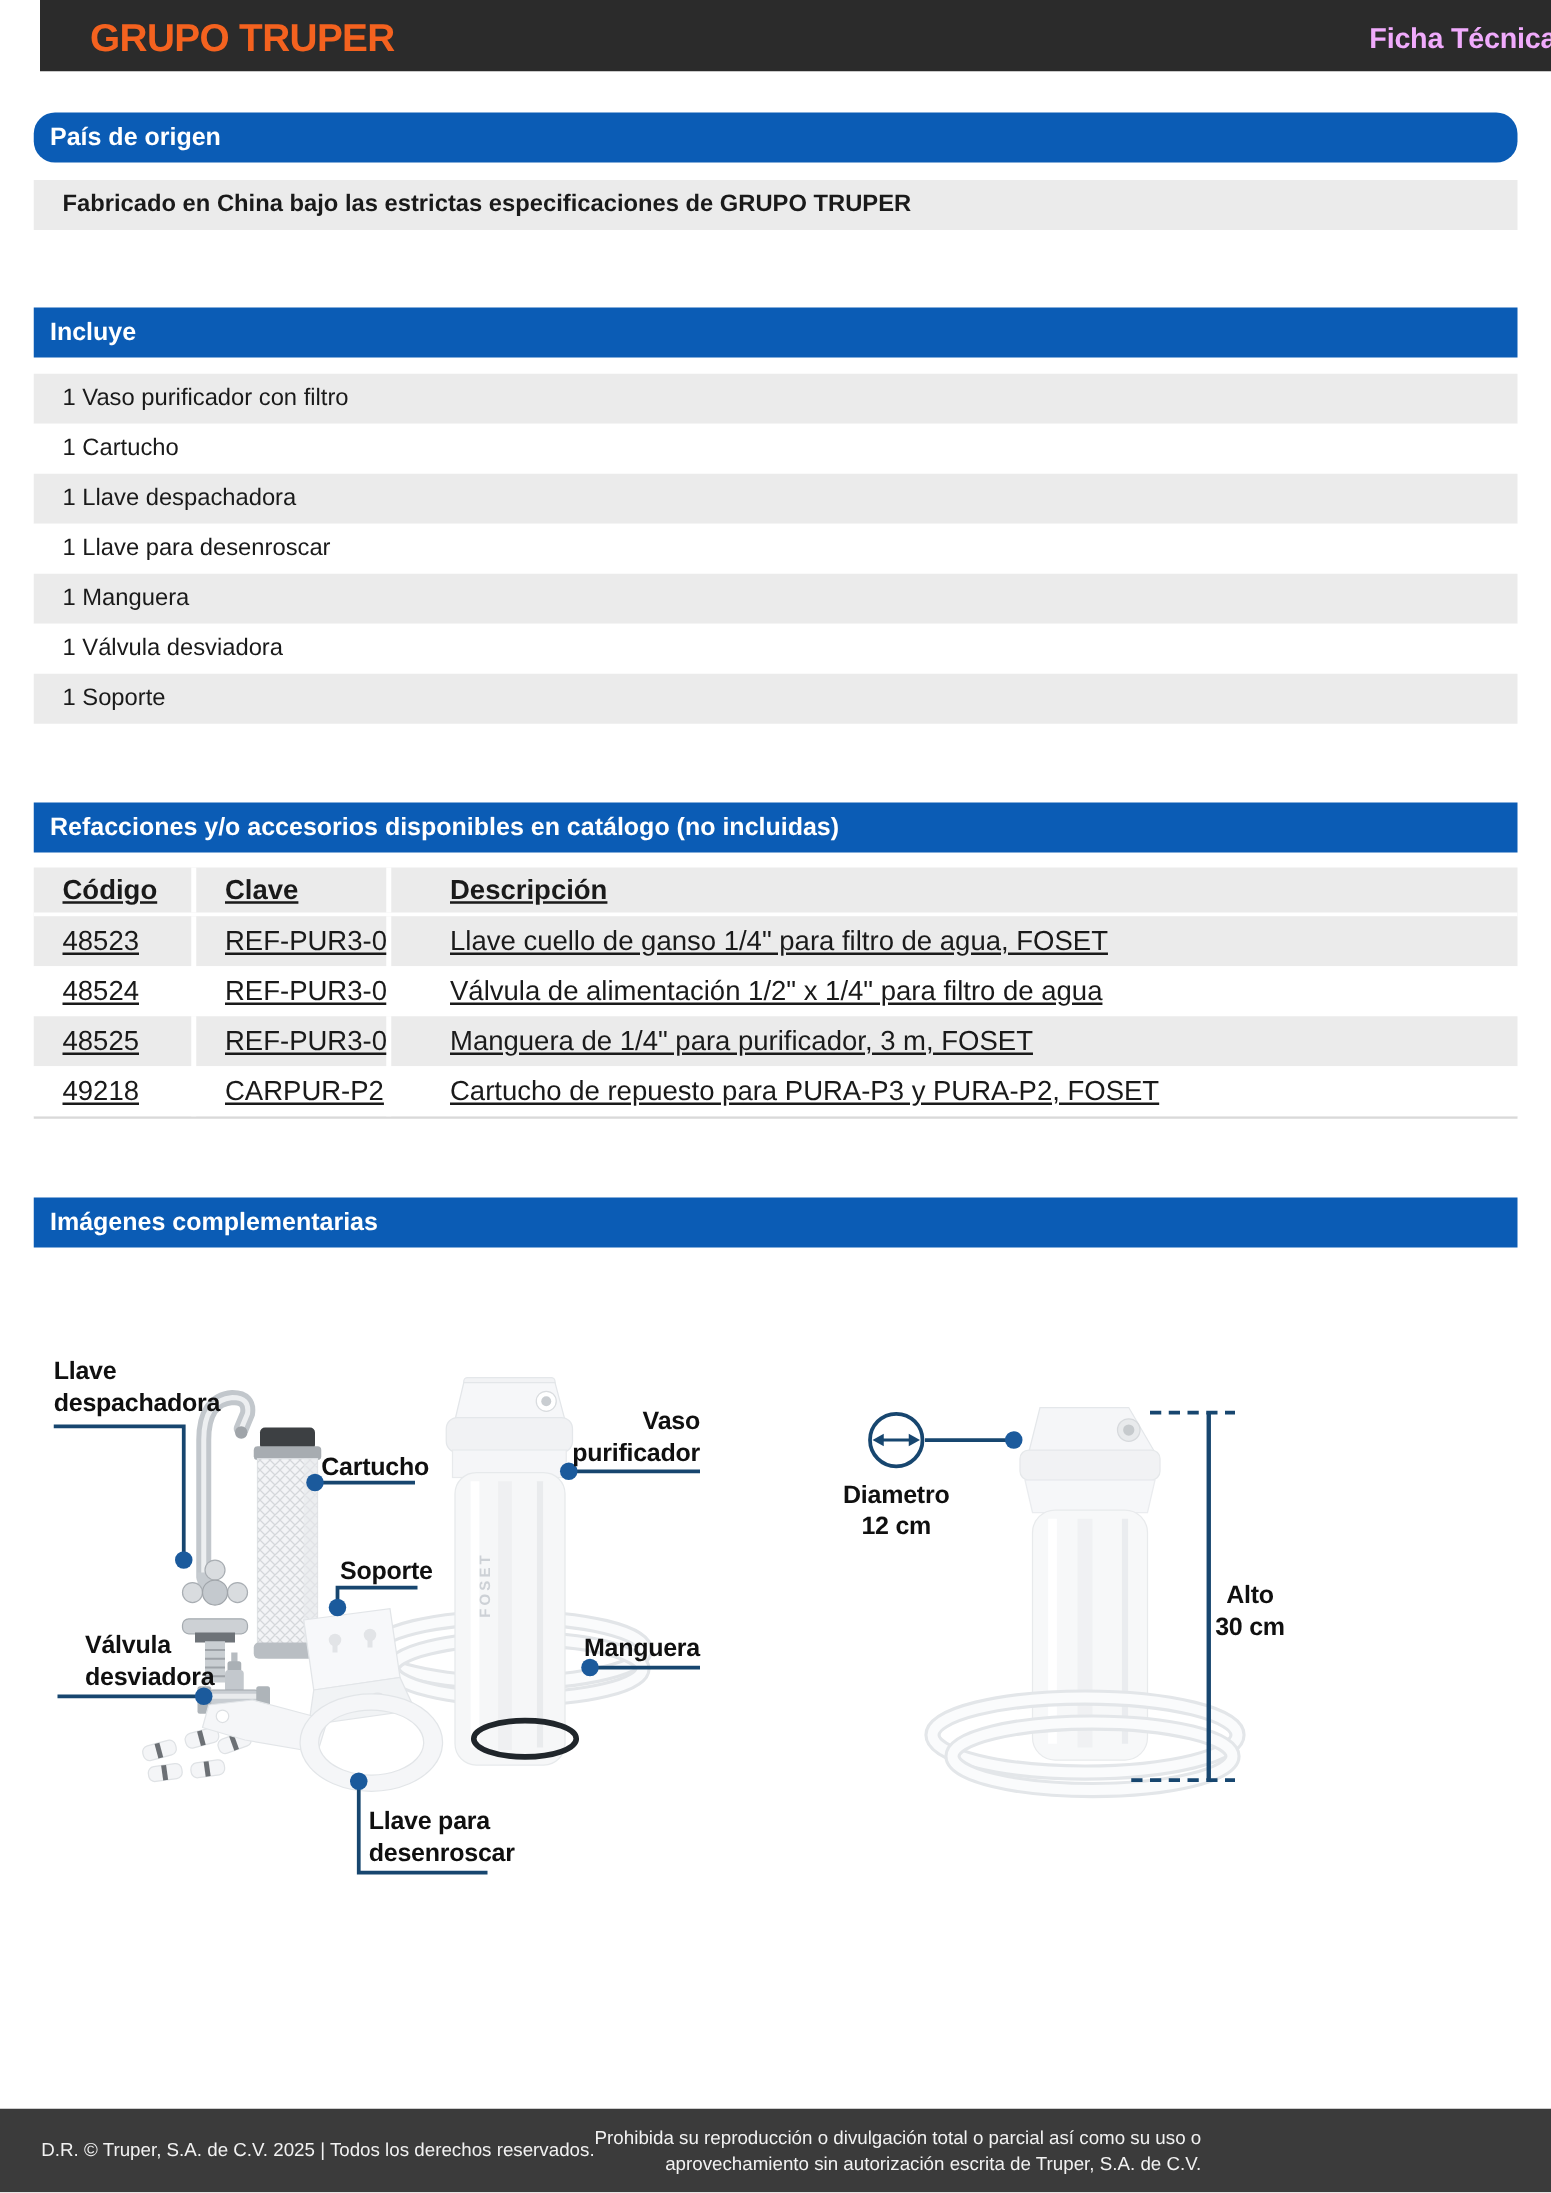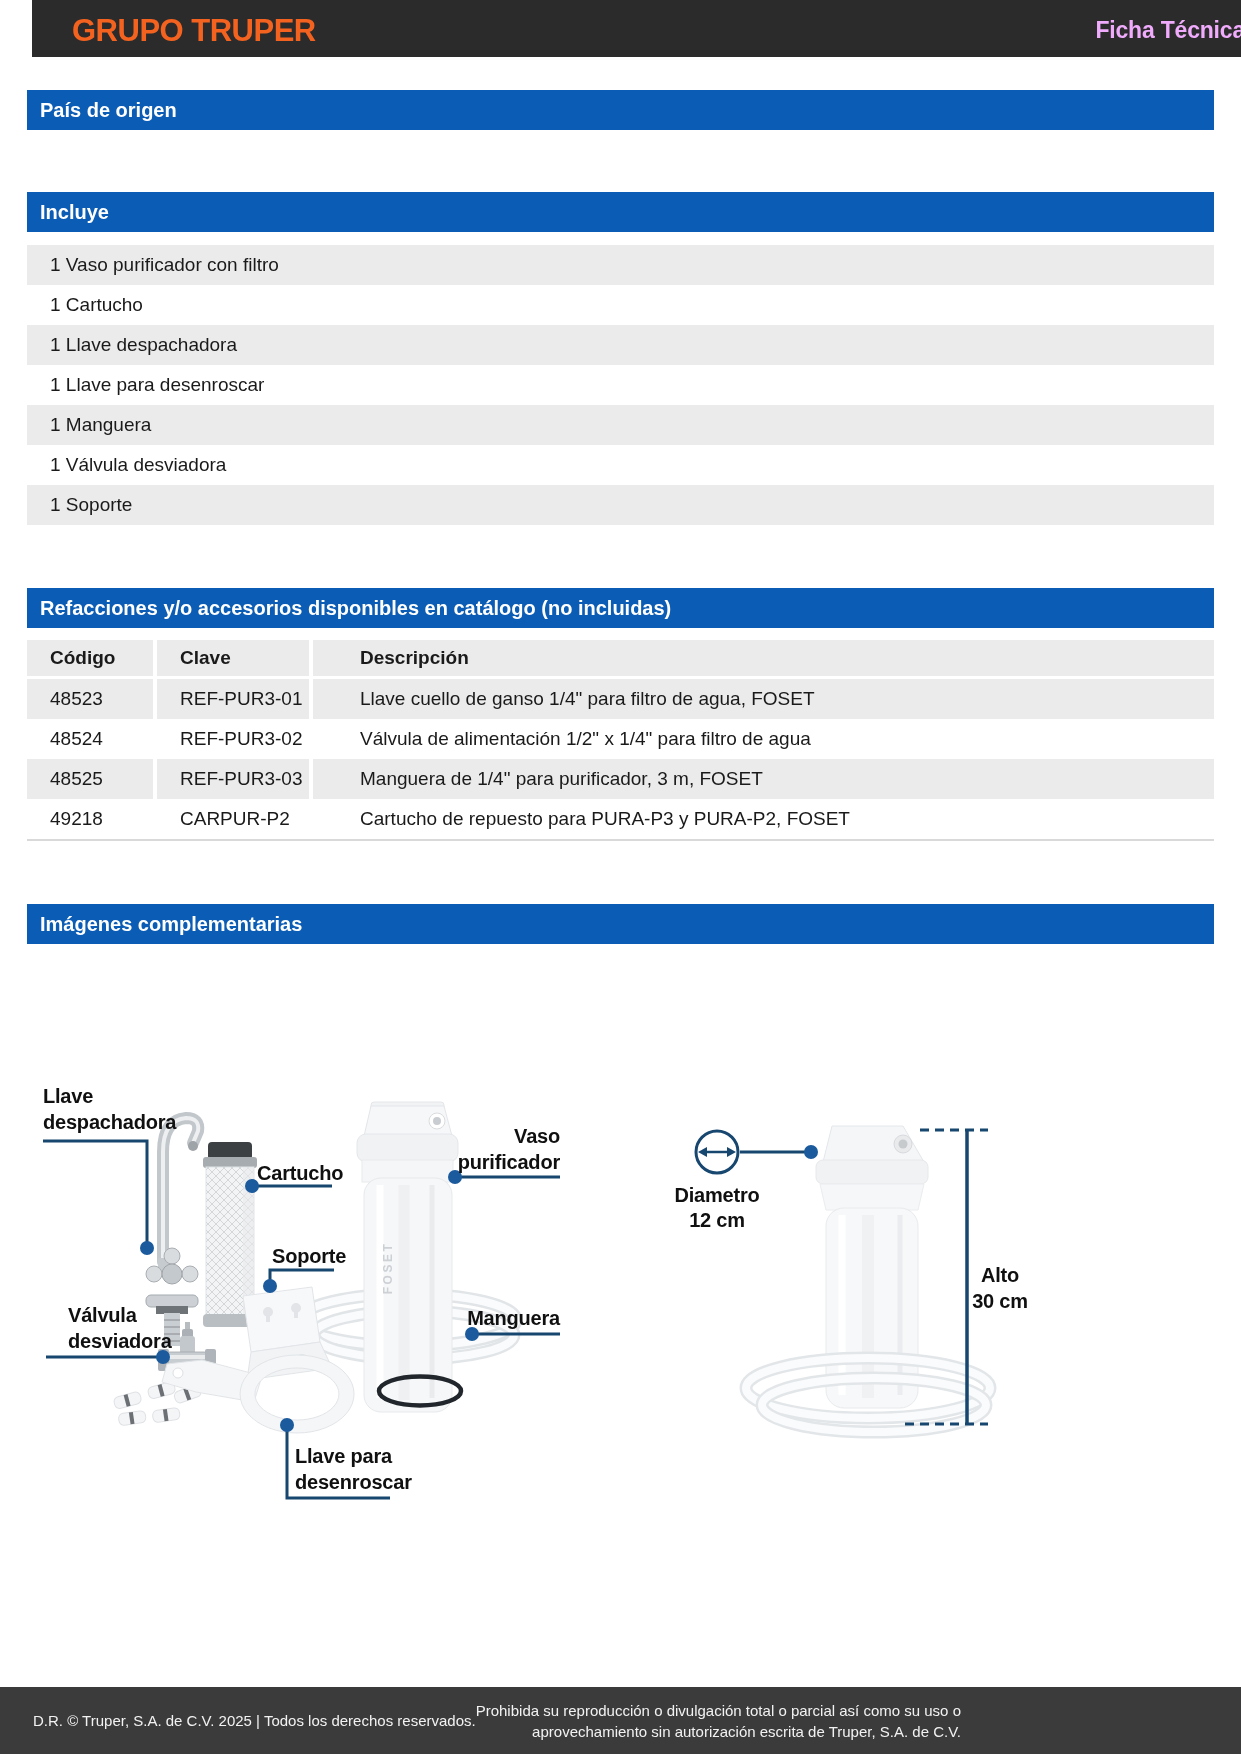--- a/index.html
+++ b/index.html
@@ -18,7 +18,7 @@
   .content{position:absolute;top:57px;left:27px;width:1187px;}
   .bluebar{height:40px;line-height:40px;background:#0b5cb5;color:#ffffff;
            font-size:20px;font-weight:bold;padding-left:13px;box-sizing:border-box;}
-  .bar-origin{margin-top:33px;}
+  .bar-origin{margin-top:33px;border-radius:17px;}
   .origin-row{margin-top:14px;height:40px;line-height:40px;background:#ebebeb;
               font-size:19px;font-weight:bold;padding-left:23px;}
   .bar-includes{margin-top:62px;}

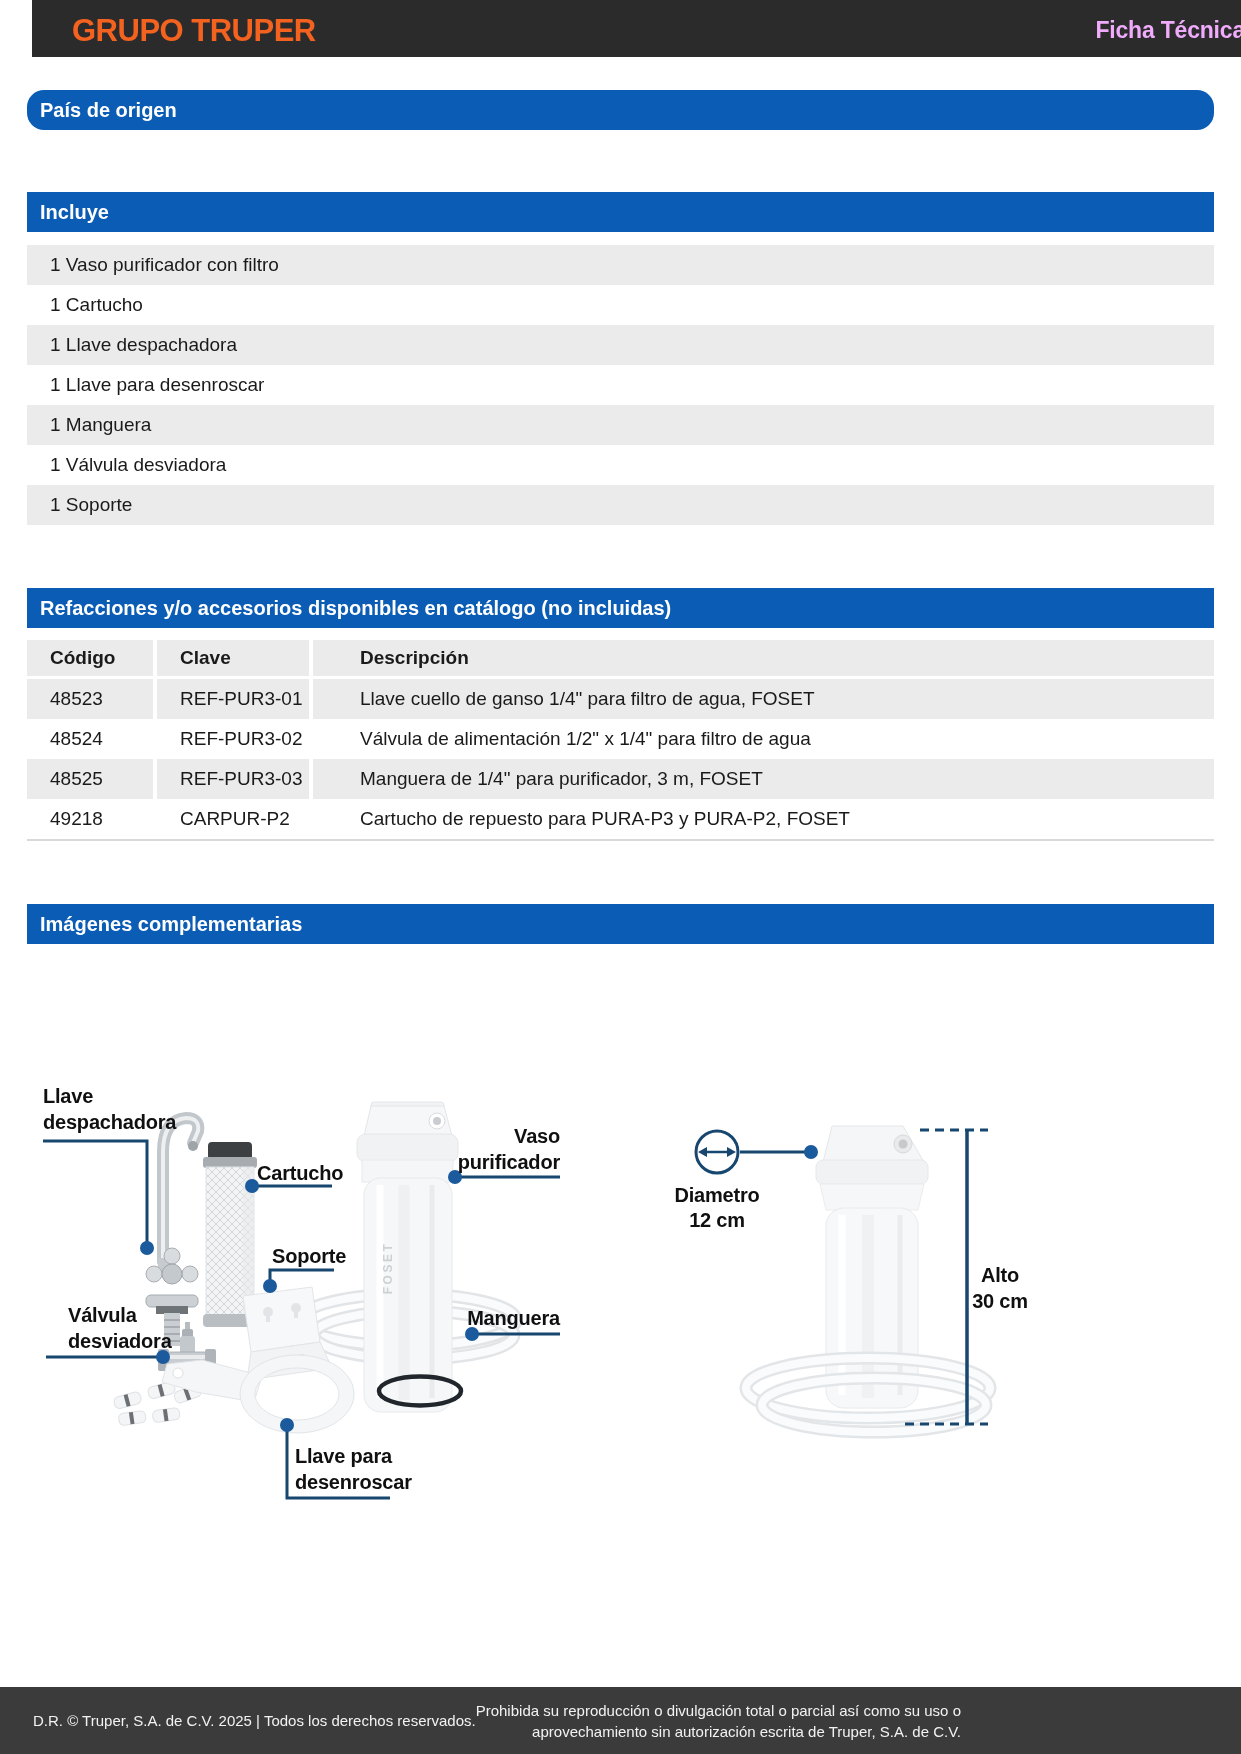--- a/index.html
+++ b/index.html
@@ -63,6 +63,7 @@
   <div class="content">
 
     <div class="bluebar bar-origin">País de origen</div>
+    <div class="origin-row">Fabricado en China bajo las estrictas especificaciones de GRUPO TRUPER</div>
 
     <div class="bluebar bar-includes">Incluye</div>
     <div class="list">

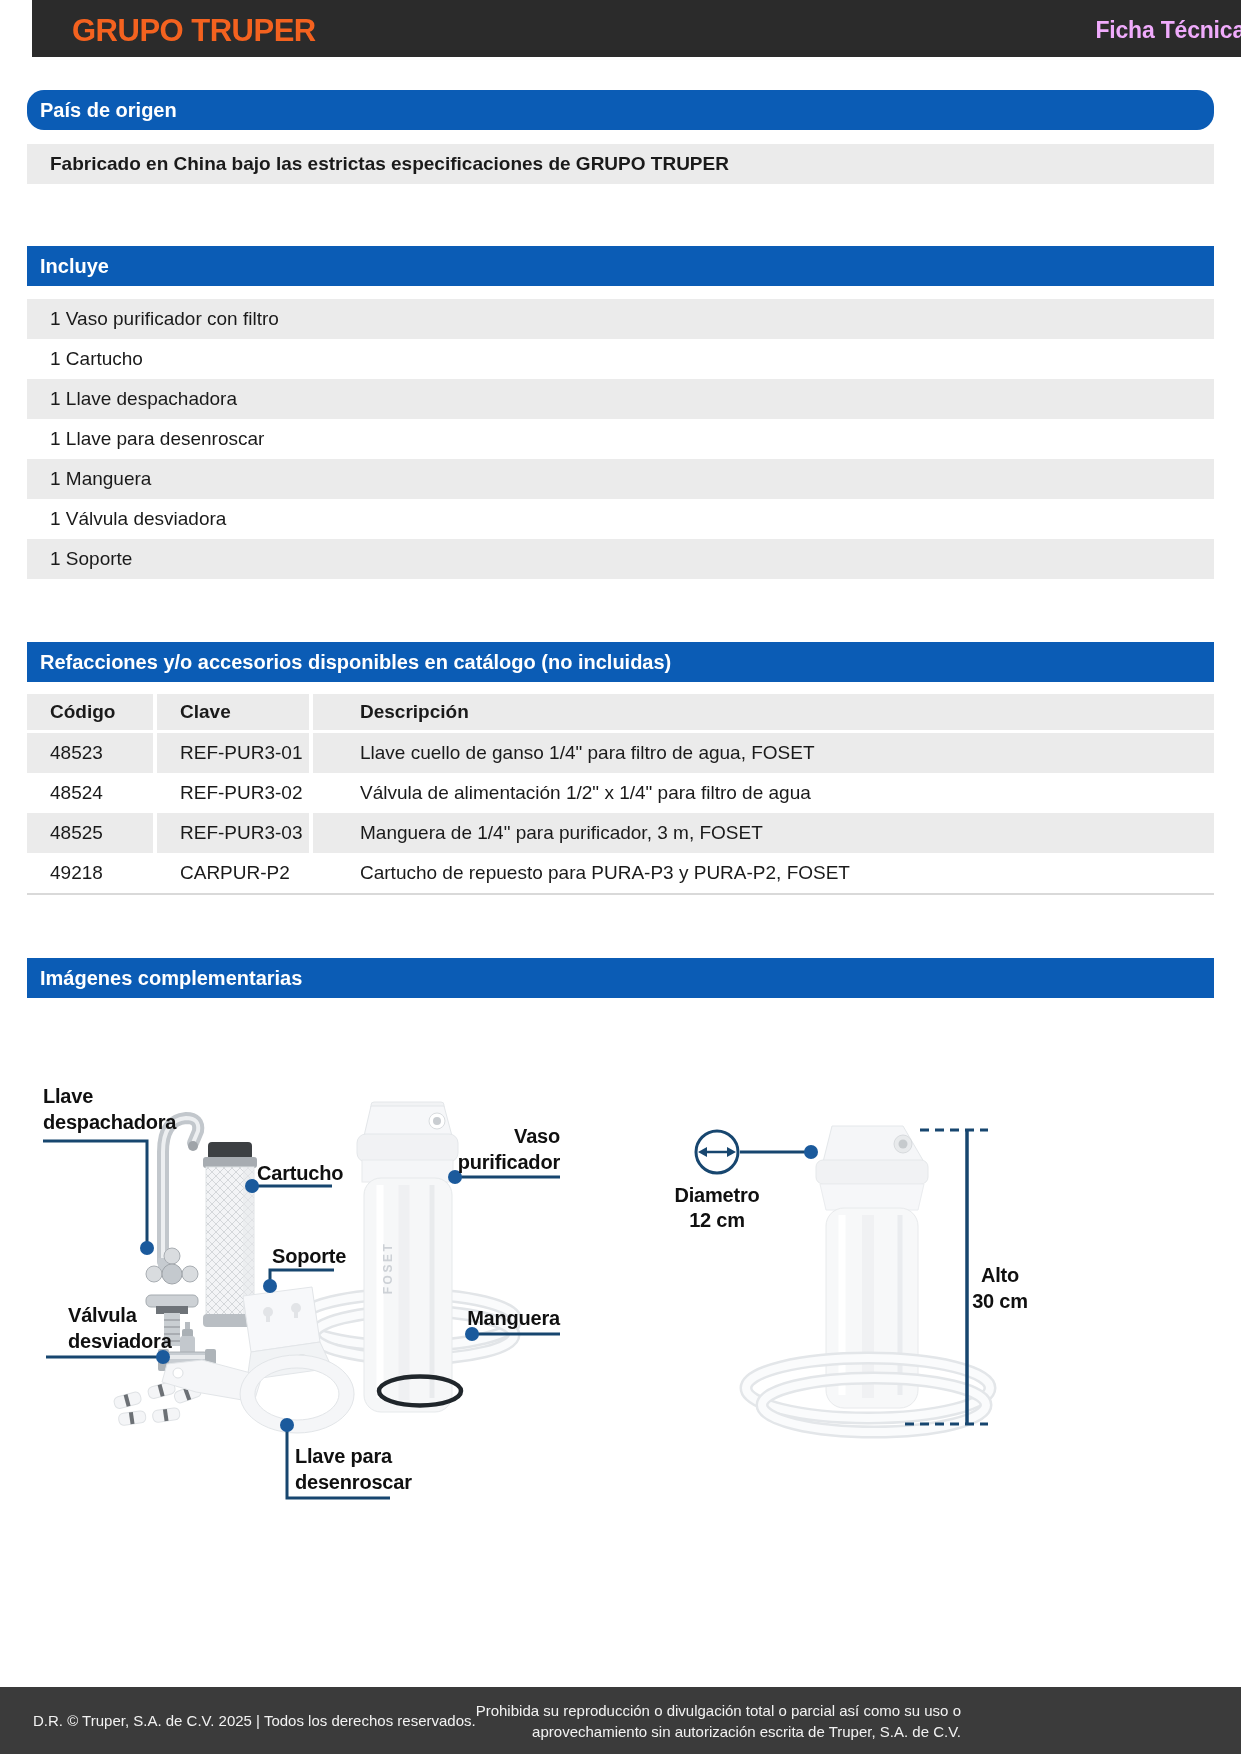--- a/index.html
+++ b/index.html
@@ -27,7 +27,7 @@
   .list .row:nth-child(odd){background:#ebebeb;}
   .bar-parts{margin-top:63px;}
   .tbl{margin-top:12px;border-bottom:2px solid #d9d9d9;}
-  .tr{display:flex;height:40px;line-height:40px;font-size:19px;background:#ffffff;}
+  .tr{display:flex;height:40px;line-height:40px;font-size:22px;background:#ffffff;text-decoration:underline;}
   .tr.th{height:36px;line-height:36px;font-weight:bold;background:#ebebeb;border-bottom:3px solid #ffffff;}
   .tr:nth-child(even){background:#ebebeb;}
   .td{box-sizing:border-box;padding-left:23px;overflow:hidden;white-space:nowrap;}

